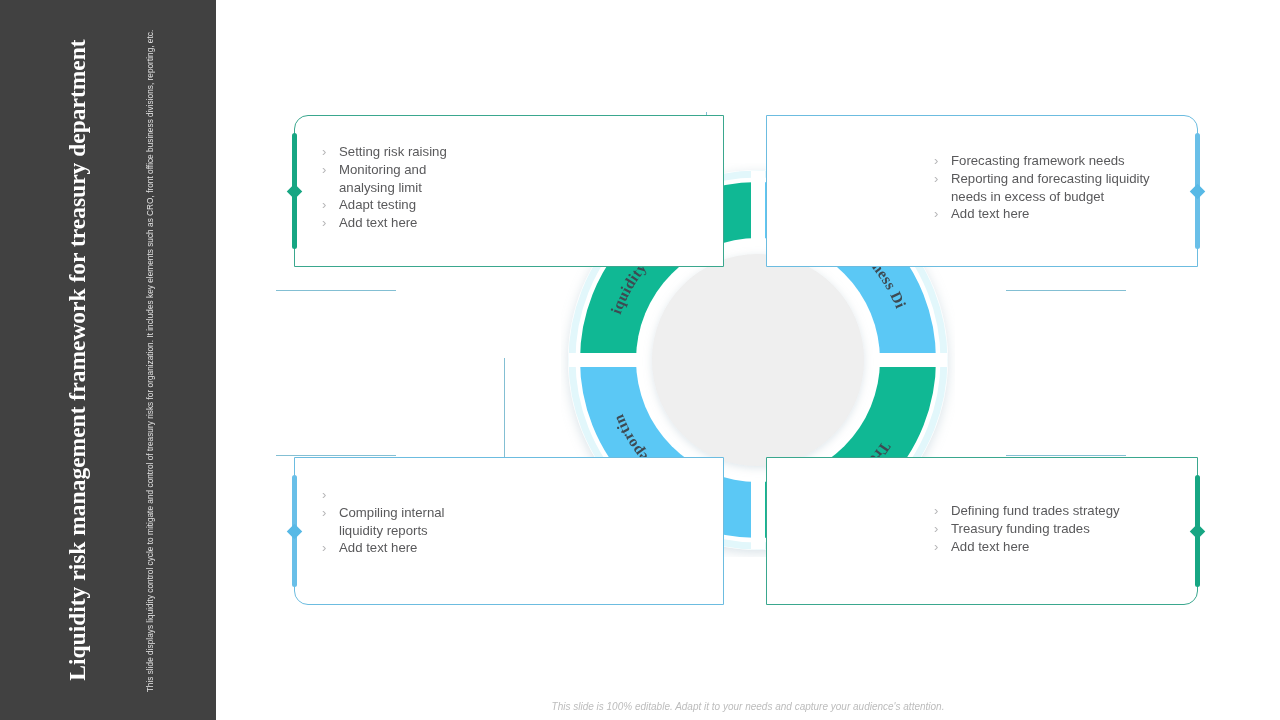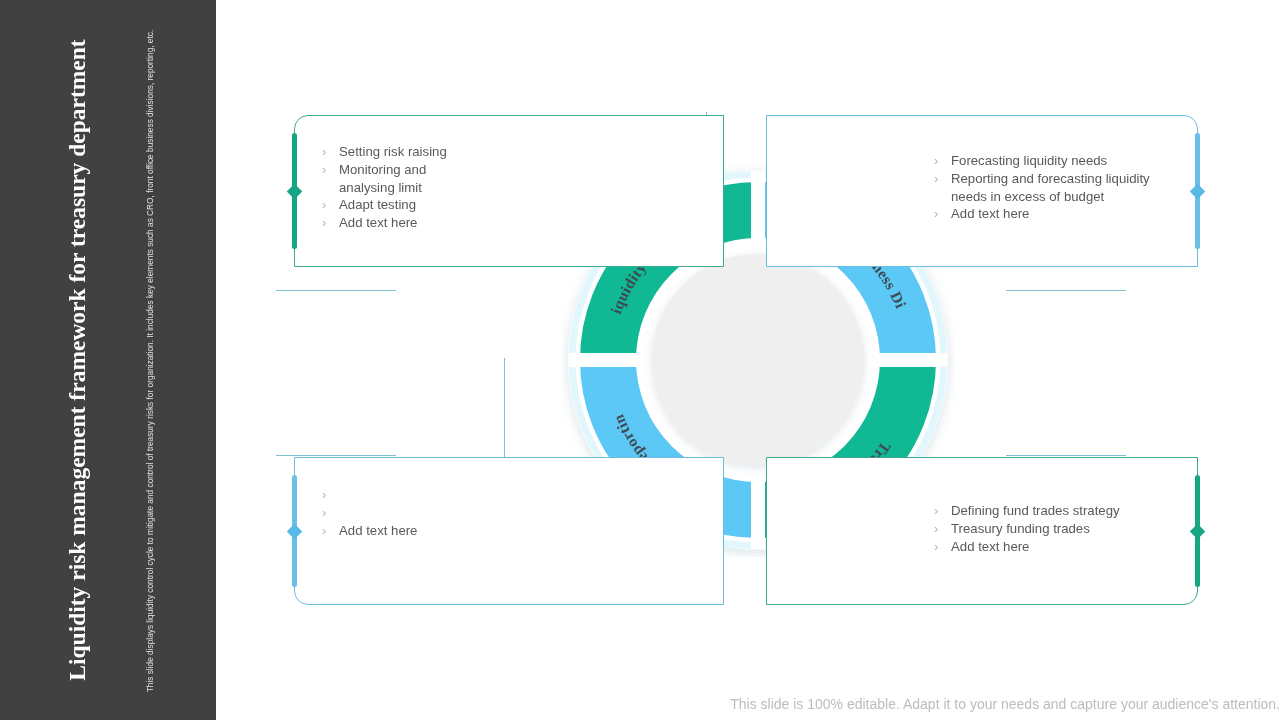--- a/index.html
+++ b/index.html
@@ -264,7 +264,7 @@
     <ul class="bullets" style="left:168px; top:37px; width:252px;">
       <li>
         <span class="chev">›</span>
-        <span class="txt">Forecasting liquidity needs</span>
+        <span class="txt">Forecasting framework needs</span>
       </li>
       <li>
         <span class="chev">›</span>

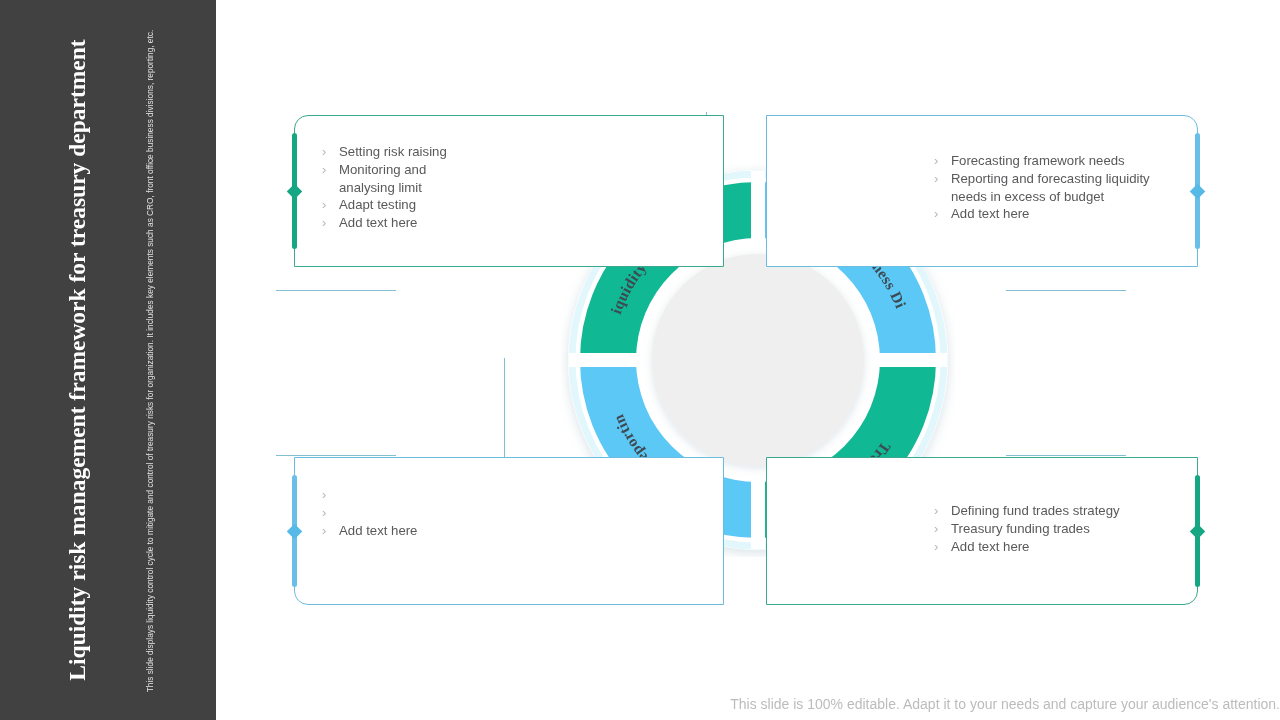--- a/index.html
+++ b/index.html
@@ -287,6 +287,7 @@
       </li>
       <li>
         <span class="chev">›</span>
+        <span class="txt">Compiling internal liquidity reports</span>
       </li>
       <li>
         <span class="chev">›</span>

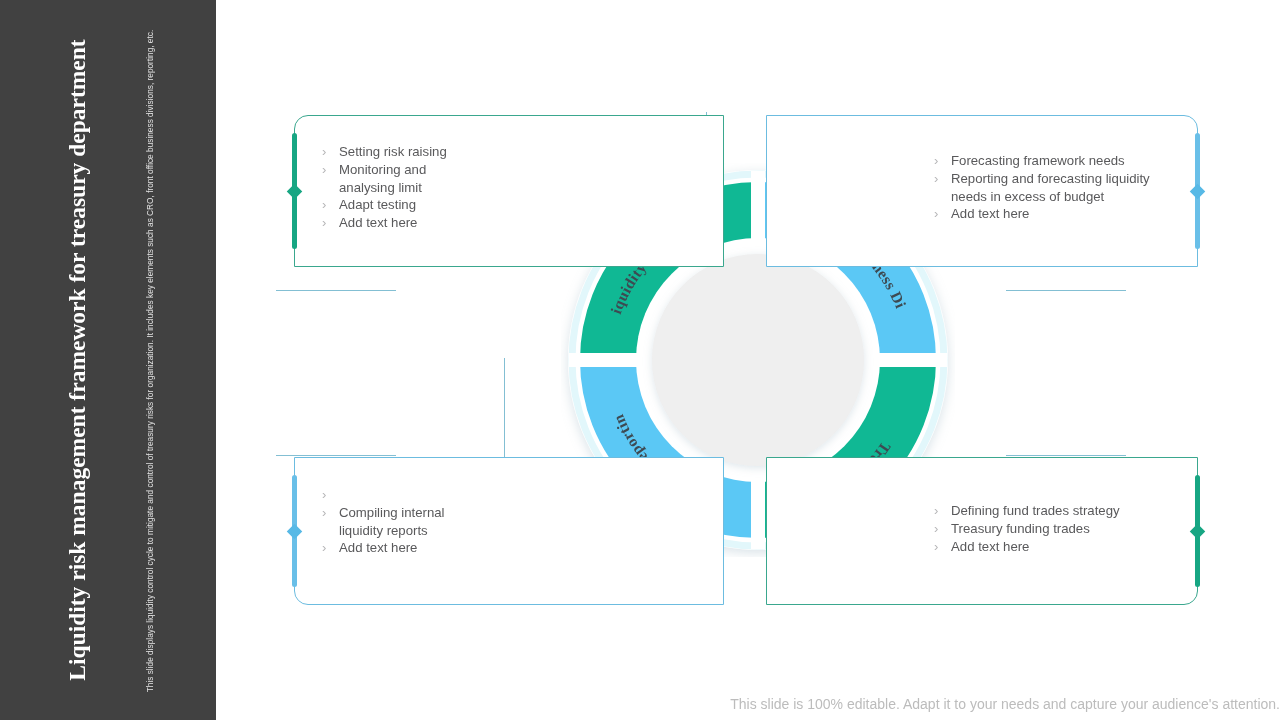--- a/index.html
+++ b/index.html
@@ -148,9 +148,10 @@
     position: absolute;
     left: 0; right: 0;
     bottom: 8px;
-    text-align: right;
+    text-align: center;
     color: #bcbcbc;
-    font-size: 14px;
+    font-size: 10px;
+    font-style: italic;
   }
 </style>
 </head>

